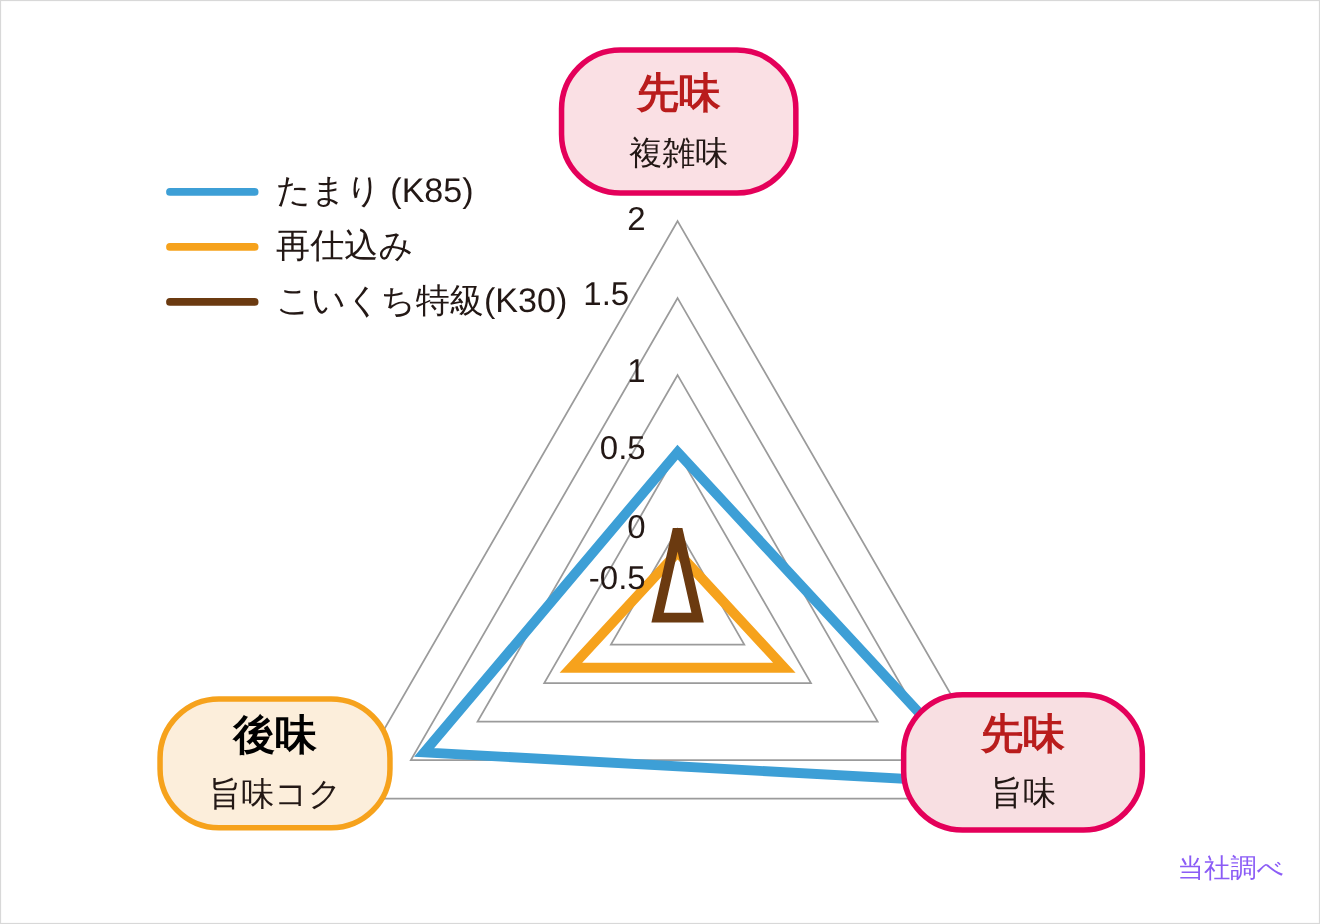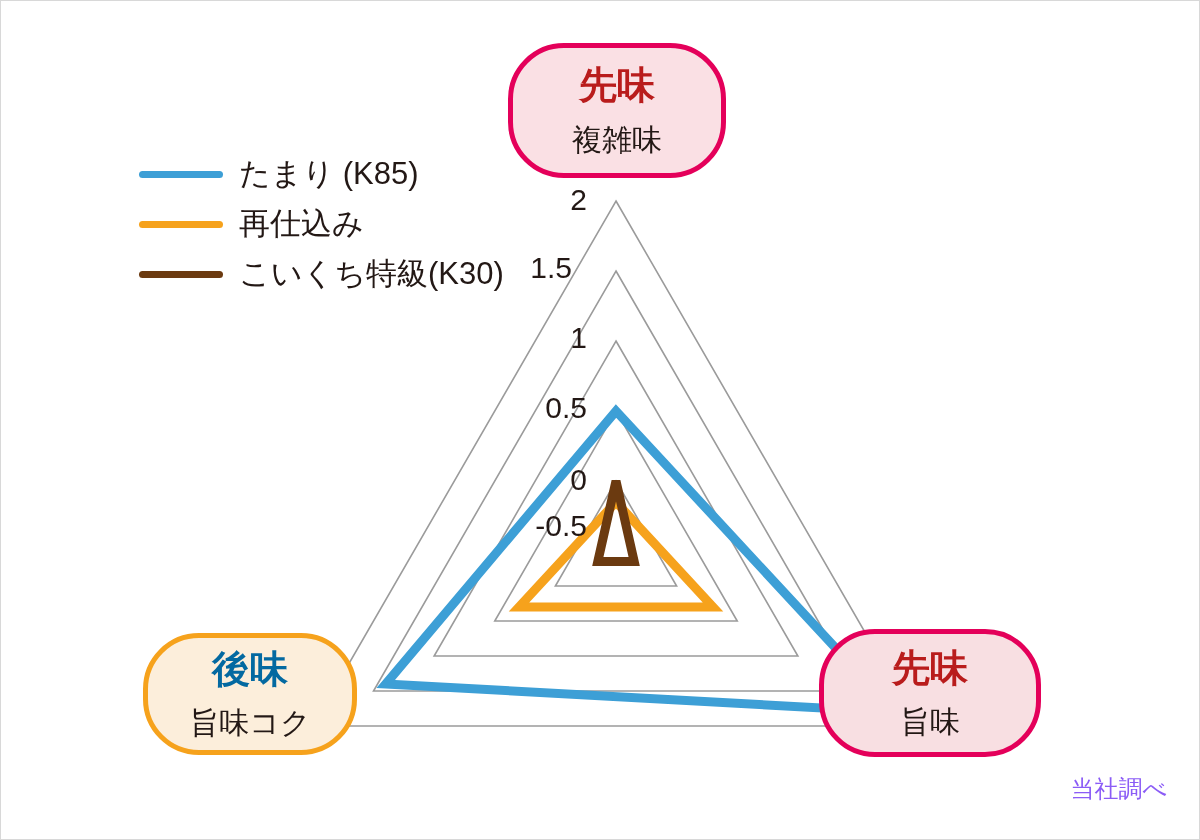--- a/index.html
+++ b/index.html
@@ -28,7 +28,7 @@
   }
   .legend {
     position: absolute;
-    left: 138px;
+    left: 150px;
     top: 148px;
     width: 390px;
   }

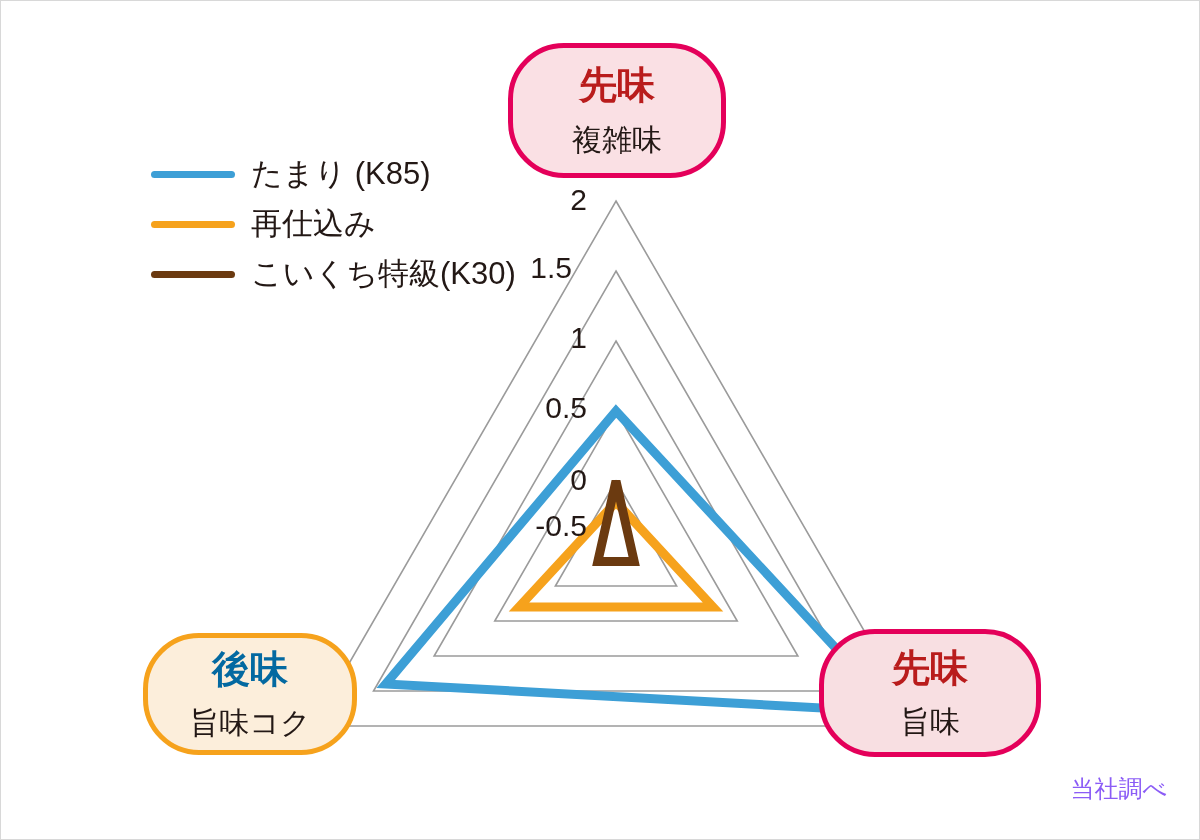--- a/index.html
+++ b/index.html
@@ -90,7 +90,7 @@
     font-weight: bold;
   }
   .pill-main.red { color: #b91c1c; }
-  .pill-main.orange { color: #0369a1; }
+  .pill-main.orange { color: #000000; }
   .pill-sub {
     font-size: 30px;
     color: #231815;

